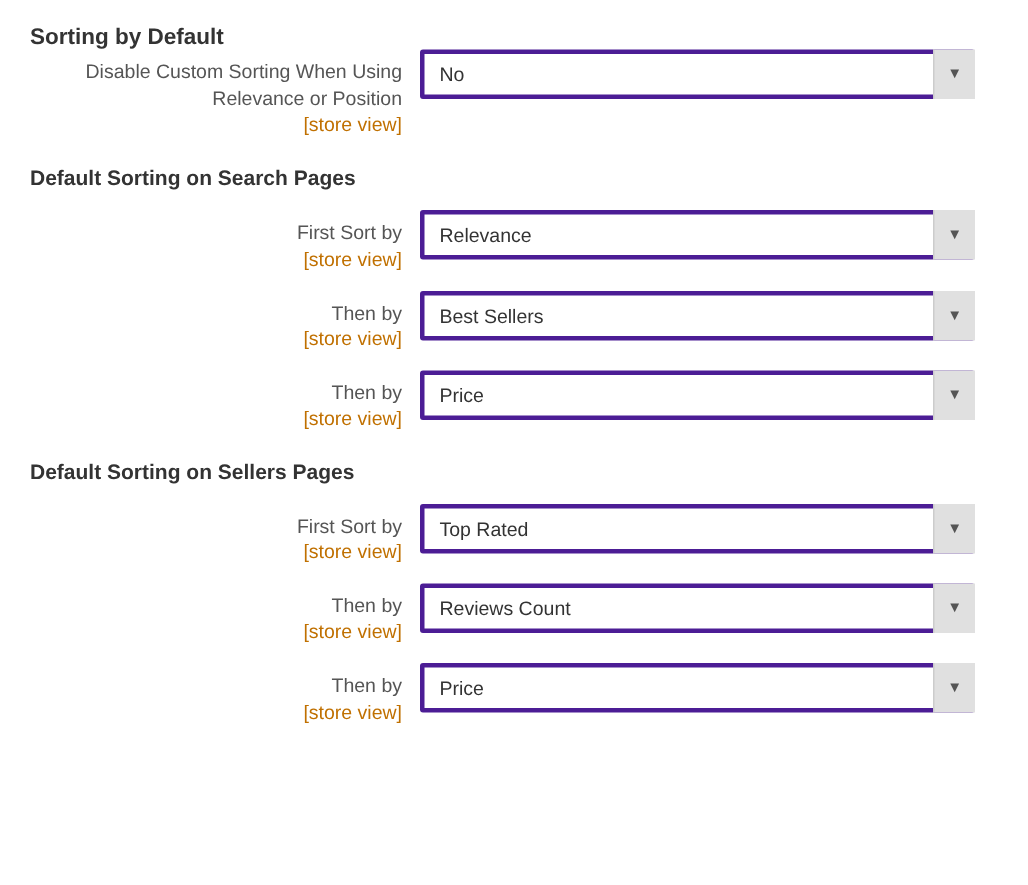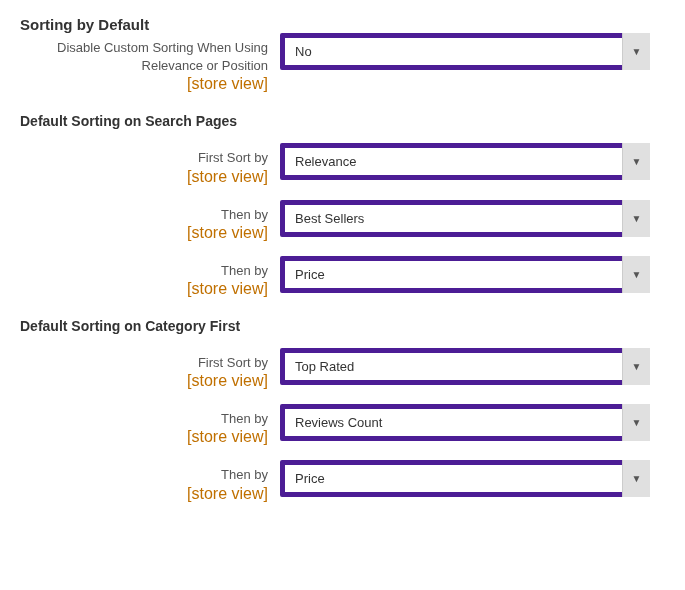--- a/index.html
+++ b/index.html
@@ -65,7 +65,7 @@
       font-size: 13px;
       color: #333;
       background: #fff;
-      border: 5px solid #4c1d95;
+      border: 3px solid #4c1d95;
       border-radius: 2px;
       appearance: none;
       -webkit-appearance: none;

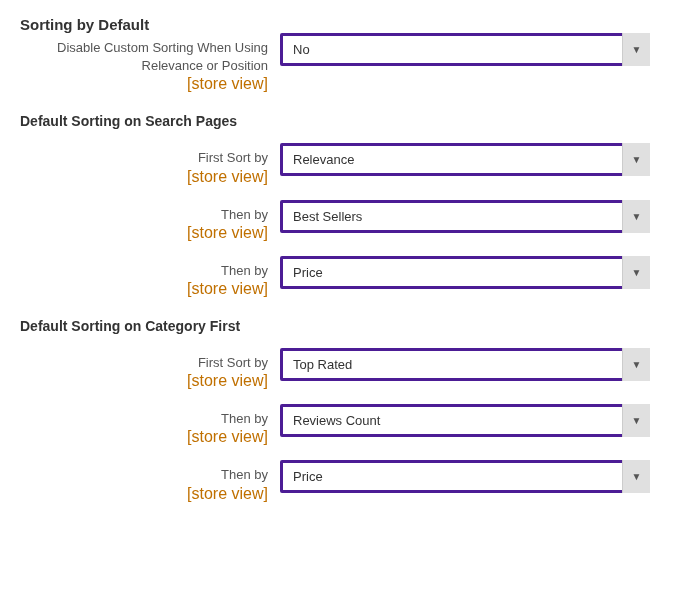--- a/index.html
+++ b/index.html
@@ -48,7 +48,7 @@
     .label-store {
       display: block;
       color: #c07000;
-      font-size: 16px;
+      font-size: 13px;
     }
     .form-control {
       flex: 1;

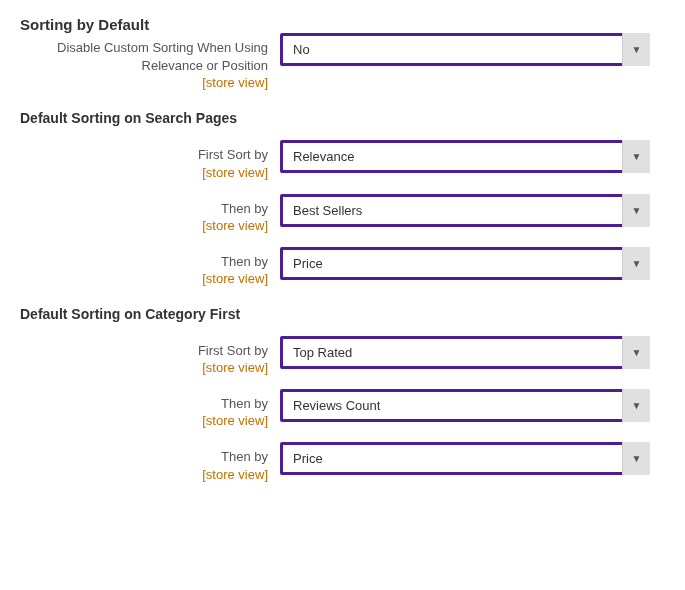--- a/index.html
+++ b/index.html
@@ -181,7 +181,7 @@
 </div>
 
 <div class="section-divider">
-  <h3>Default Sorting on Category First</h3>
+  <h3>Default Sorting on Sellers Pages</h3>
 
   <div class="form-row">
     <div class="form-label">

